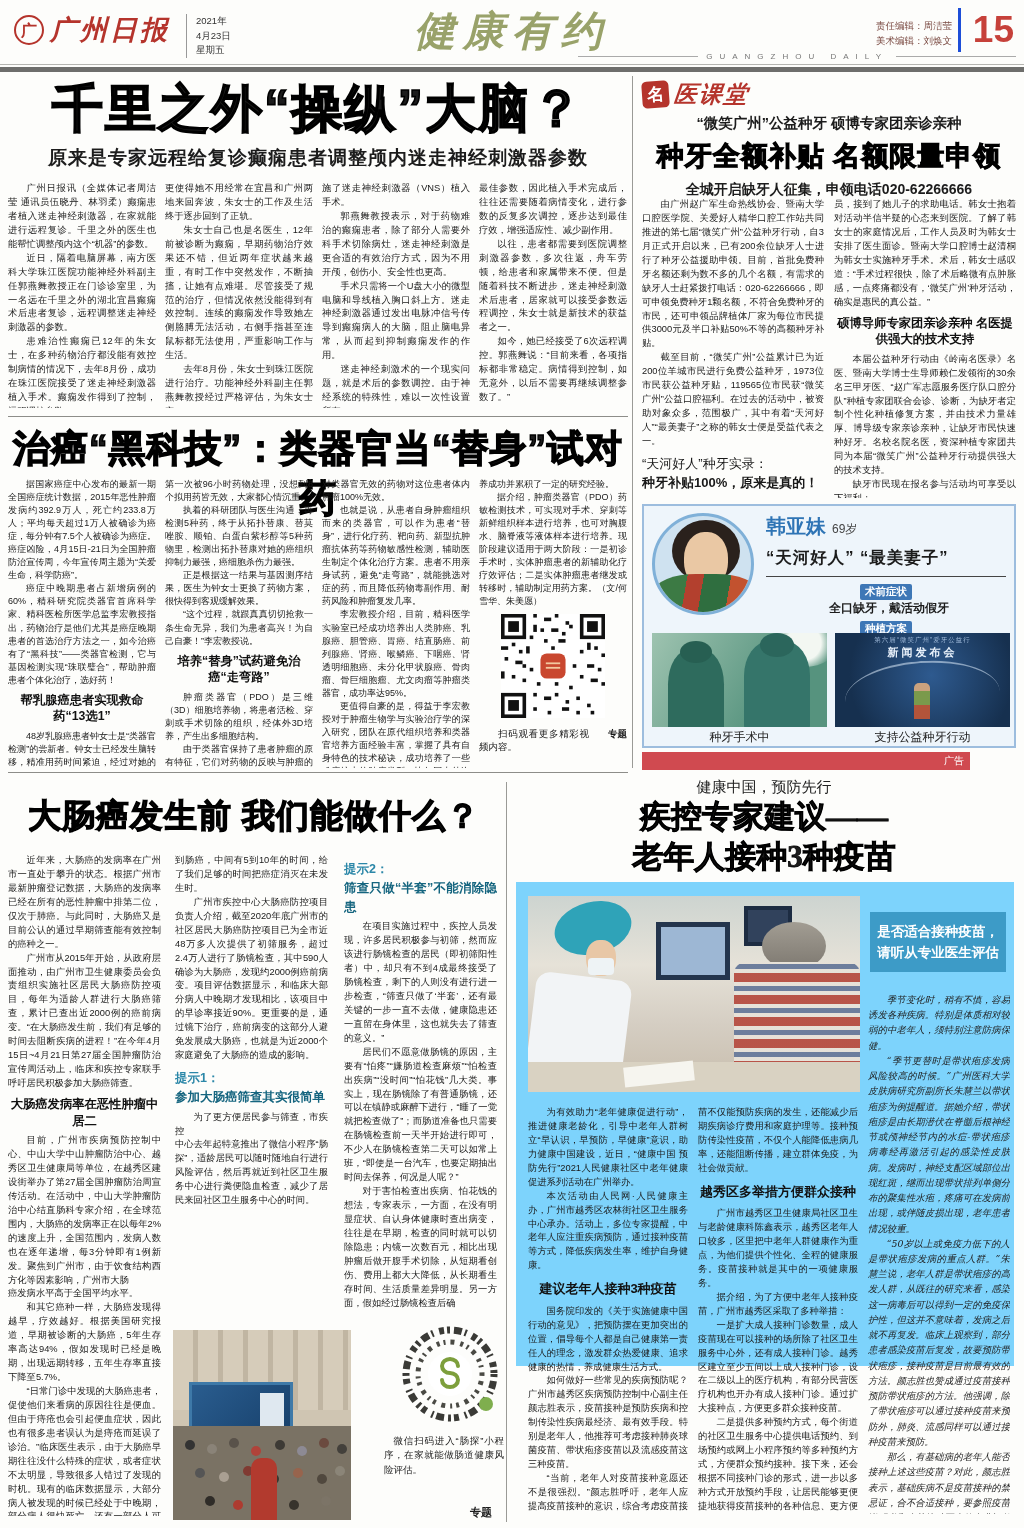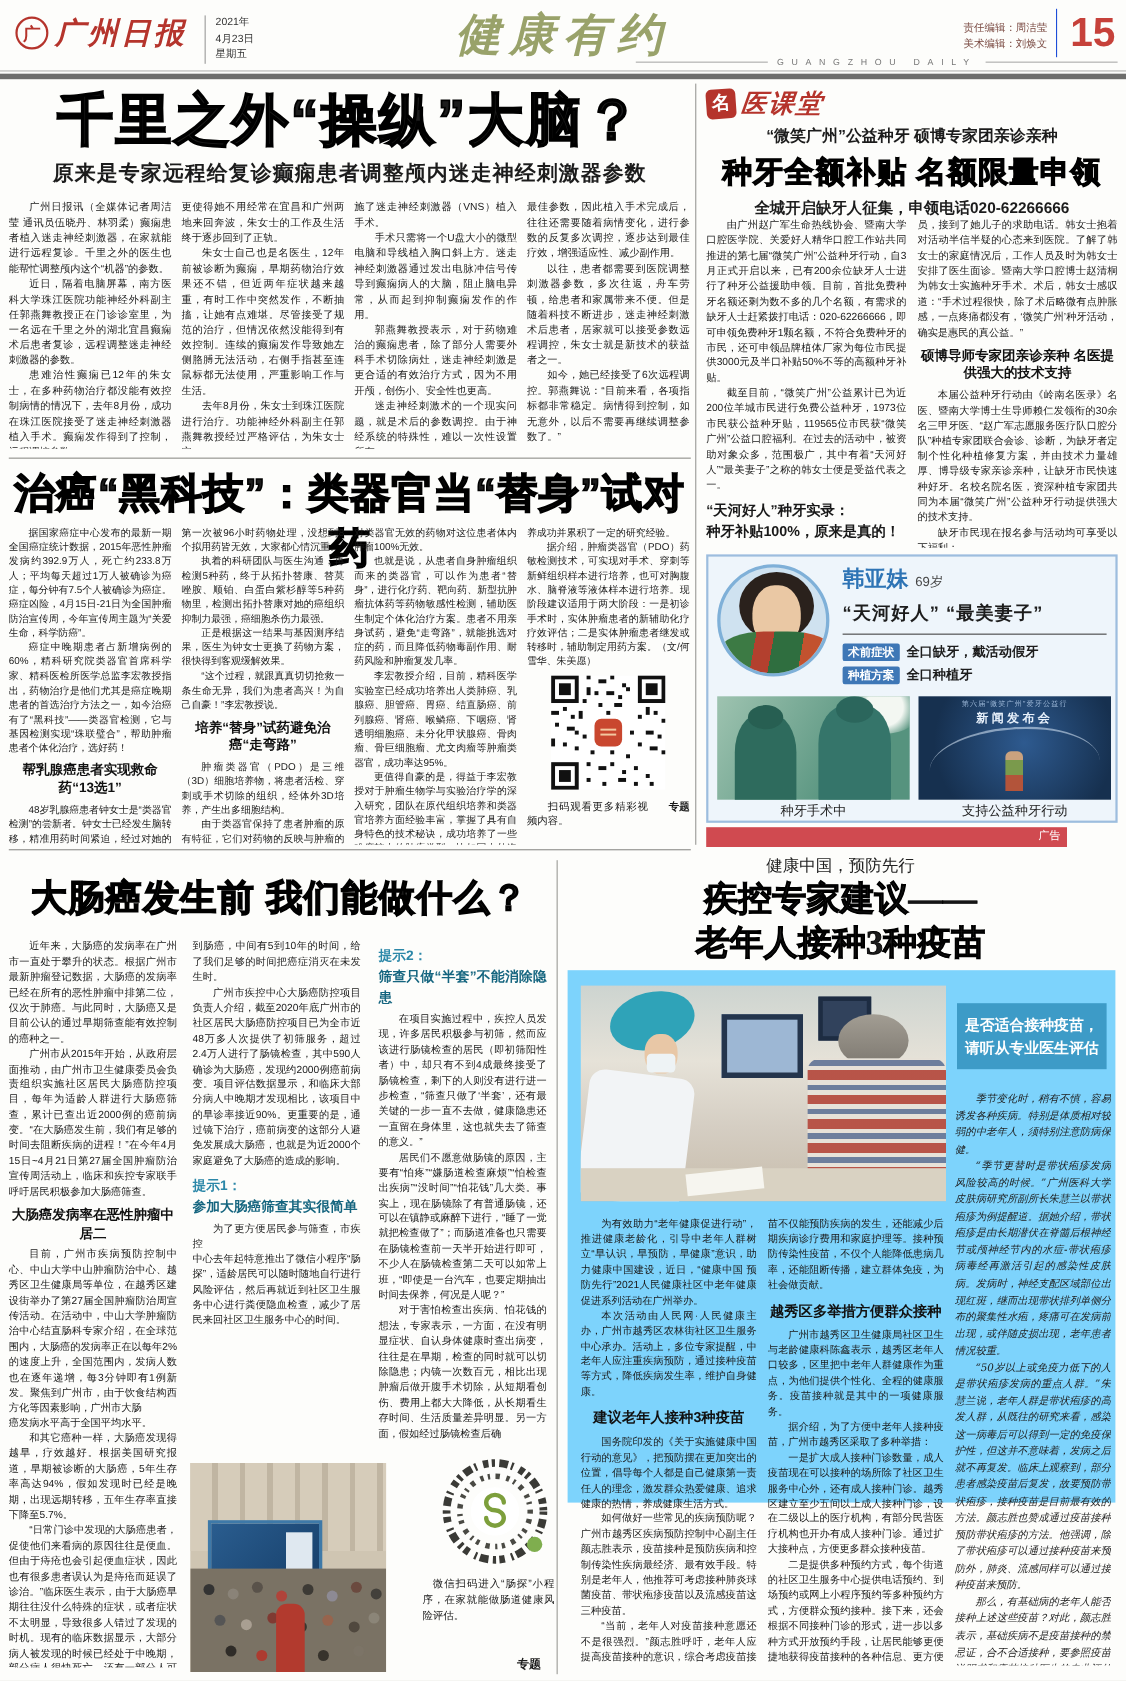--- a/index.html
+++ b/index.html
@@ -22,7 +22,7 @@
   .ceng:before,.ceng:after{content:"";display:inline-block;width:120px;height:1px;background:#aaa;vertical-align:middle;margin:0 8px;}
   .editors{position:absolute;right:72px;top:18px;font-size:9.5px;line-height:1.6;color:#7a4a42;}
   .pgnum{position:absolute;right:10px;top:8px;font-size:37px;font-weight:900;color:#c6413a;
-         border-left:1px solid #1d4ed8;padding-left:12px;line-height:1.2;}
+         border-left:3px solid #1d4ed8;padding-left:12px;line-height:1.2;}
   .hrule1{position:absolute;left:0;right:0;top:64px;height:1px;background:#b5b5b1;}
   .hrule2{position:absolute;left:0;right:0;top:67px;height:5px;background:#6e6e6c;}
 

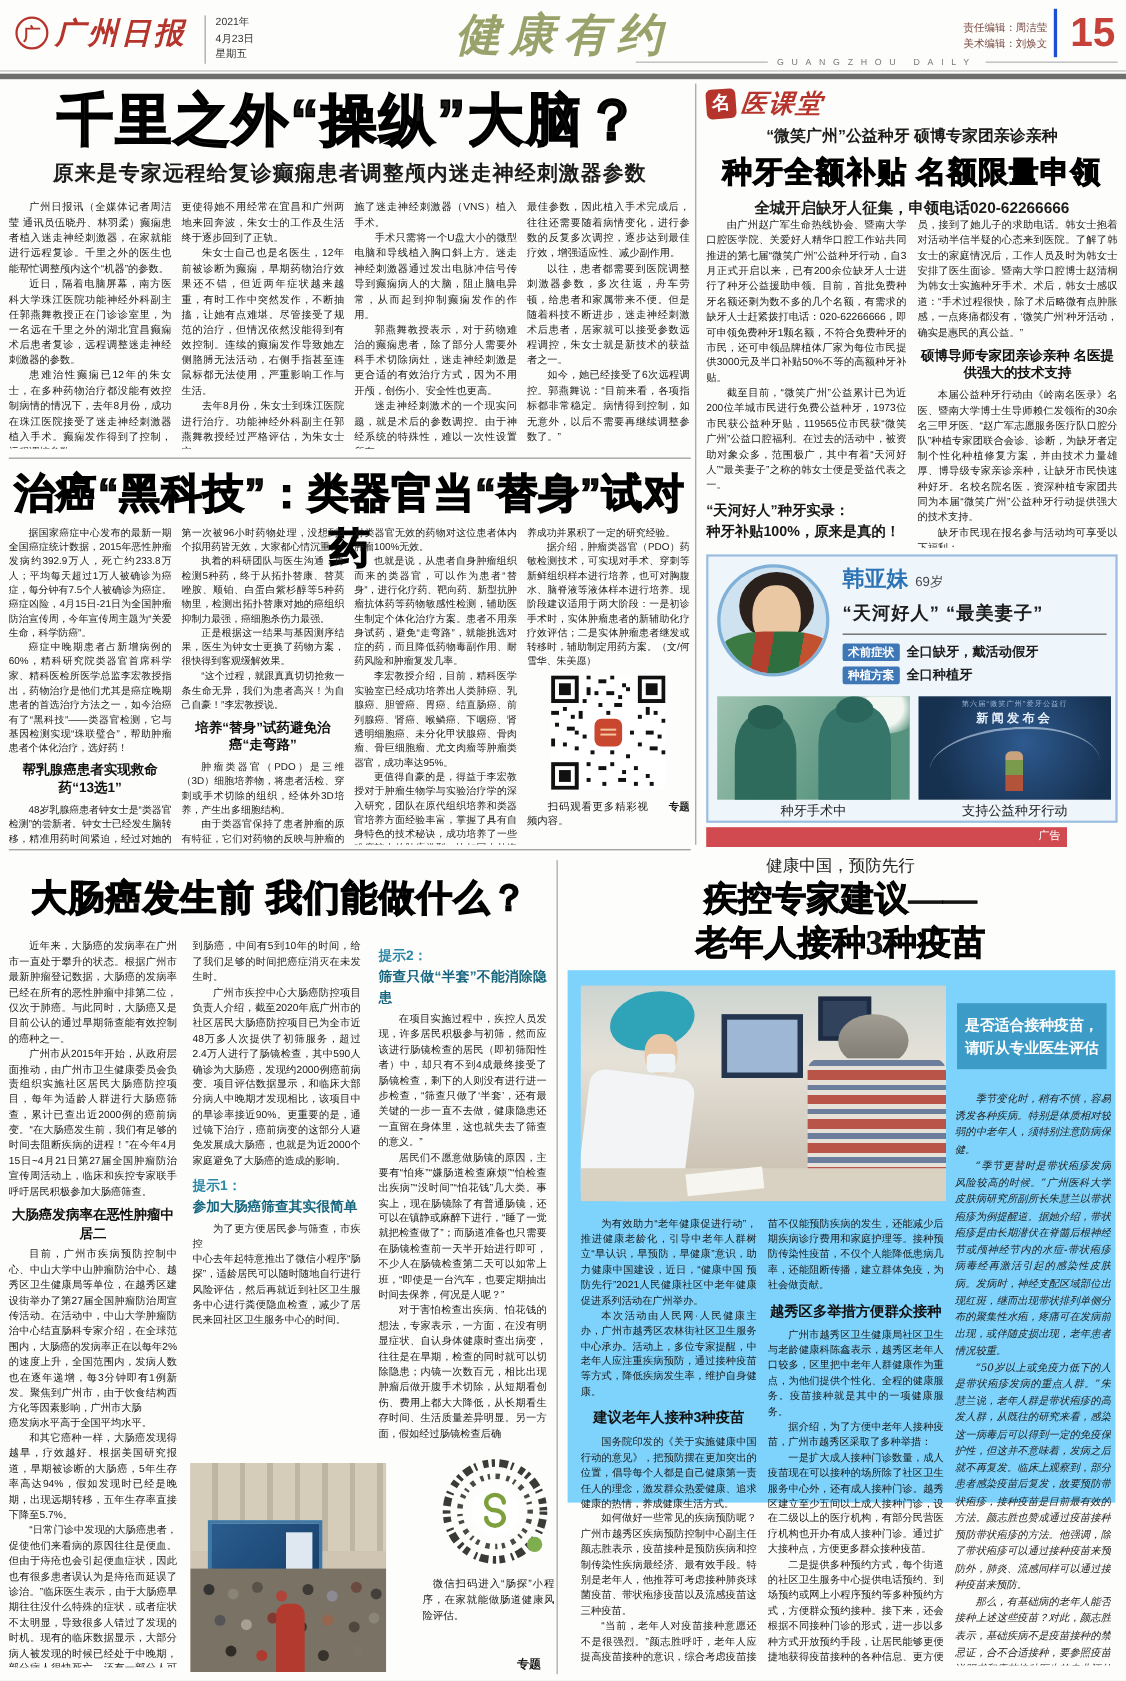--- a/index.html
+++ b/index.html
@@ -207,8 +207,8 @@
         </div>
       <div class="col" data-interactable="false">
           <div class="b-cont" data-interactable="false">施了迷走神经刺激器（VNS）植入手术。</div>
+          <div class="b-p" data-interactable="false">郭燕舞教授表示，对于药物难治的癫痫患者，除了部分人需要外科手术切除病灶，迷走神经刺激是更合适的有效治疗方式，因为不用开颅，创伤小、安全性也更高。</div>
           <div class="b-p" data-interactable="false">手术只需将一个U盘大小的微型电脑和导线植入胸口斜上方。迷走神经刺激器通过发出电脉冲信号传导到癫痫病人的大脑，阻止脑电异常，从而起到抑制癫痫发作的作用。</div>
-          <div class="b-p" data-interactable="false">郭燕舞教授表示，对于药物难治的癫痫患者，除了部分人需要外科手术切除病灶，迷走神经刺激是更合适的有效治疗方式，因为不用开颅，创伤小、安全性也更高。</div>
           <div class="b-p" data-interactable="false">迷走神经刺激术的一个现实问题，就是术后的参数调控。由于神经系统的特殊性，难以一次性设置所有</div>
         </div>
       <div class="col" data-interactable="false">

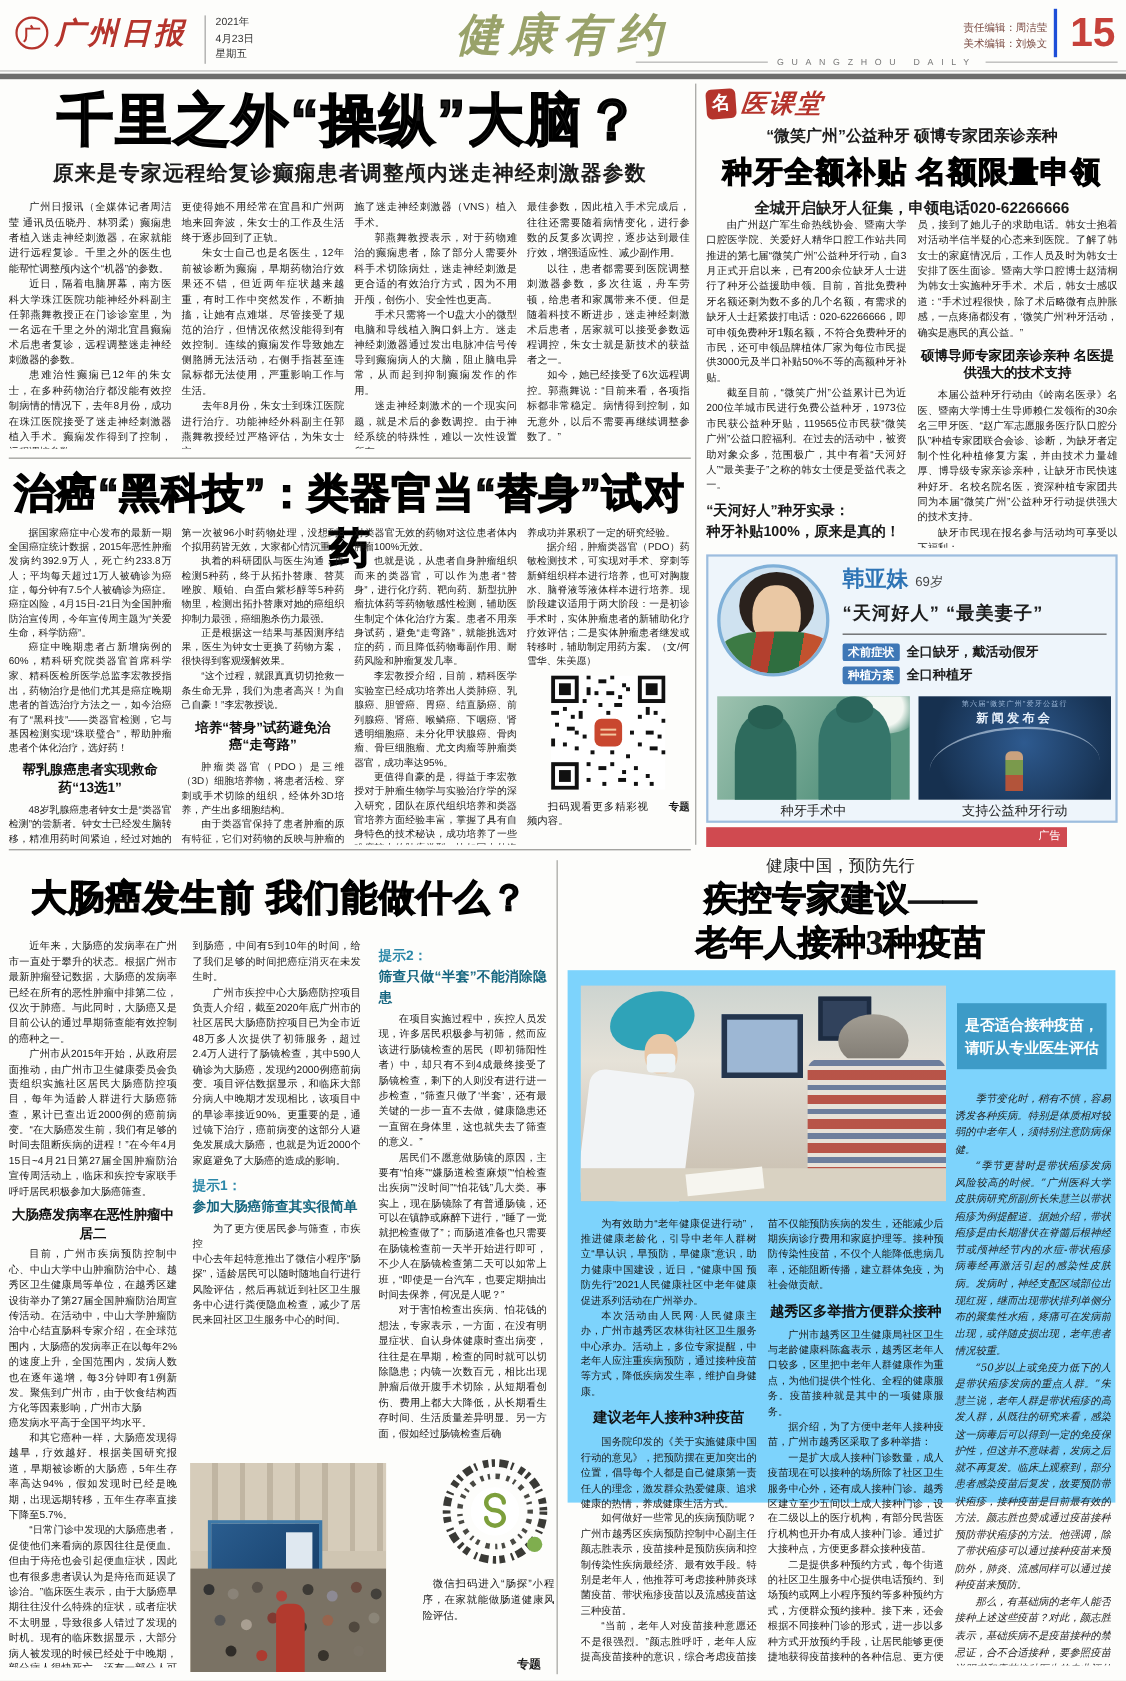--- a/index.html
+++ b/index.html
@@ -33,7 +33,7 @@
   .b-sub{font-weight:900;font-size:12.3px;text-align:center;text-indent:0;margin:5px 0;line-height:1.35;color:#111;}
   .b-tip{font-weight:900;font-size:12.5px;color:#2b87a8;text-indent:0;margin:6px 0 0;}
   .b-tiph{font-weight:900;font-size:12.5px;color:#15657f;text-indent:0;margin:0 0 4px;}
-  .b-qh{font-weight:700;font-size:13px;text-indent:0;margin-top:6px;line-height:1.45;}
+  .b-qh{font-weight:400;font-size:13px;text-indent:0;margin-top:6px;line-height:1.45;}
   .b-qh2{font-weight:900;font-size:13px;text-indent:0;margin-bottom:5px;line-height:1.45;}
   .b-vsub{font-weight:900;font-size:13px;text-align:center;text-indent:0;margin:6px 0;color:#111;}
 

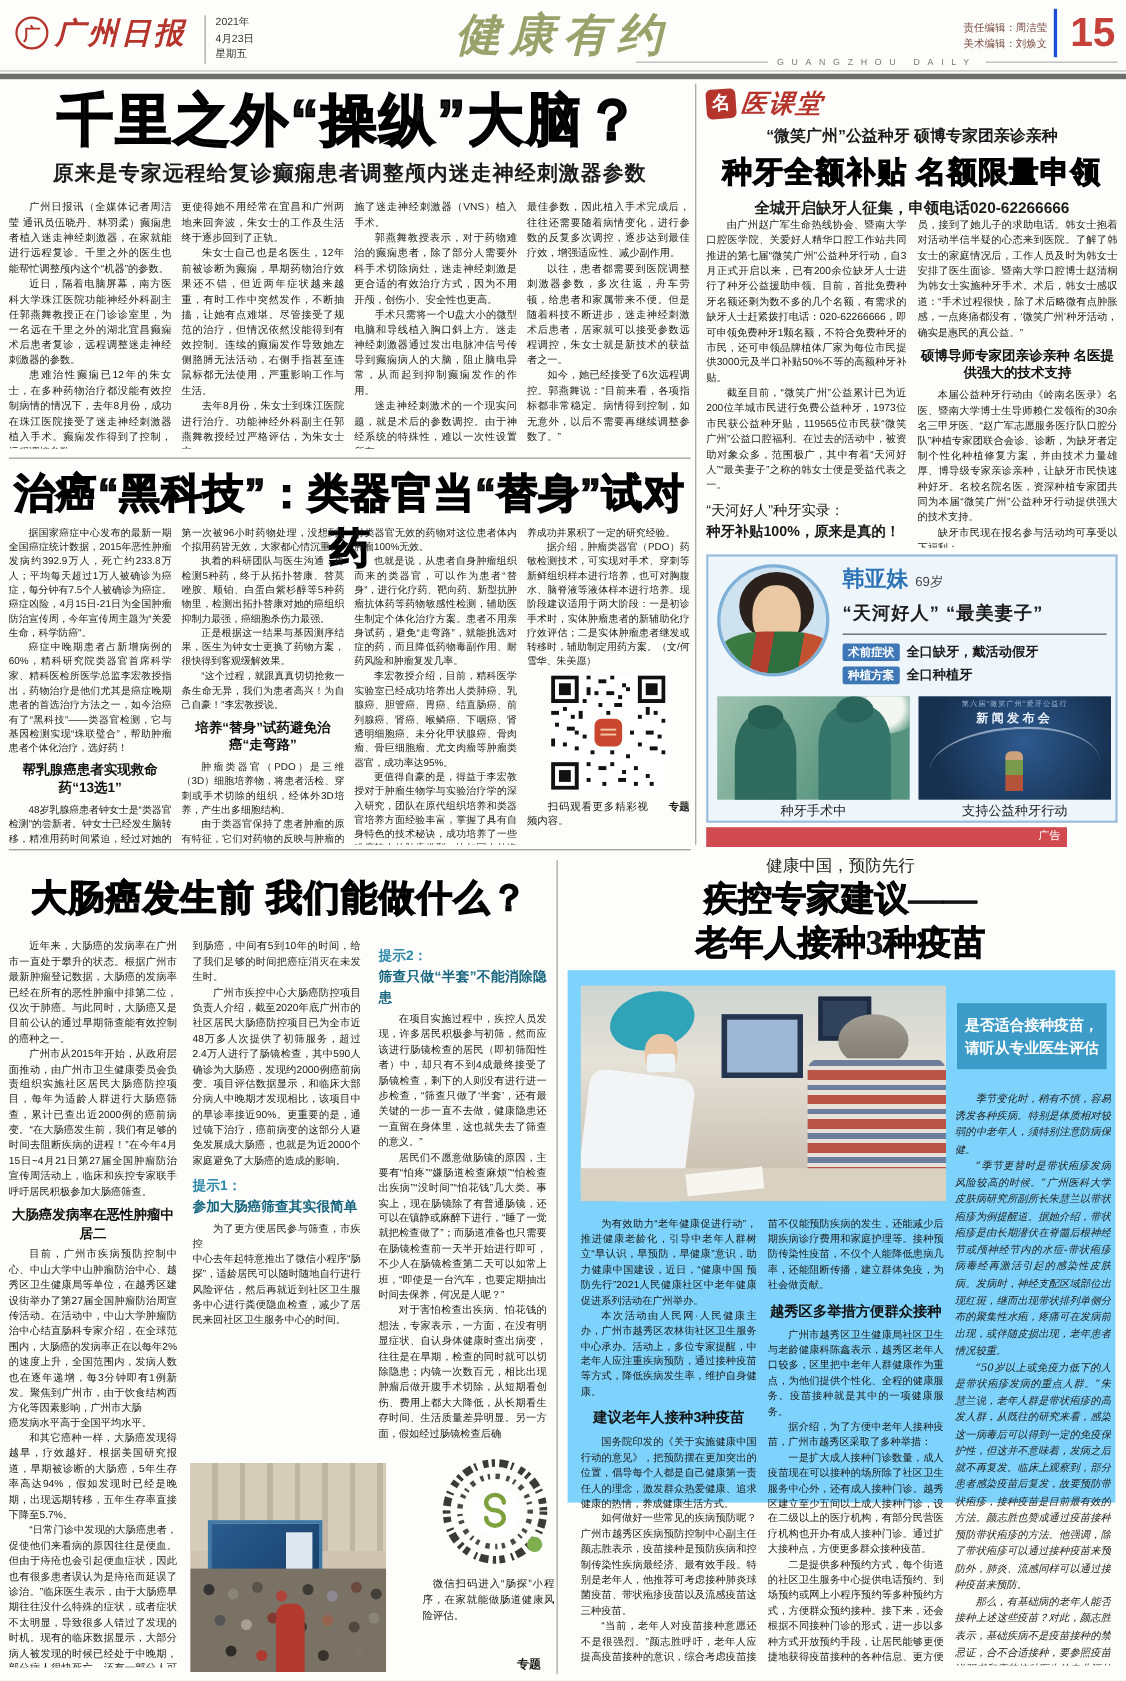--- a/index.html
+++ b/index.html
@@ -83,7 +83,7 @@
   .page-age{color:#444;font-size:12px;font-weight:400;margin-left:6px;}
   .ptitles{font-size:16.5px;font-weight:900;margin-top:7px;letter-spacing:1px;}
   .pline{border-top:1.5px solid #444;margin:7px 0 7px;}
-  .prow{display:flex;align-items:center;margin-top:4px;}
+  .prow{display:flex;align-items:center;margin-top:4px;flex-direction:column;}
   .pchip{background:#3e77b6;color:#fff;font-size:10.5px;font-weight:700;padding:1px 5px;border-radius:2px;flex:none;}
   .pval{font-size:12px;font-weight:700;margin-left:6px;}
   .pphotos{display:flex;gap:8px;margin-top:8px;}

